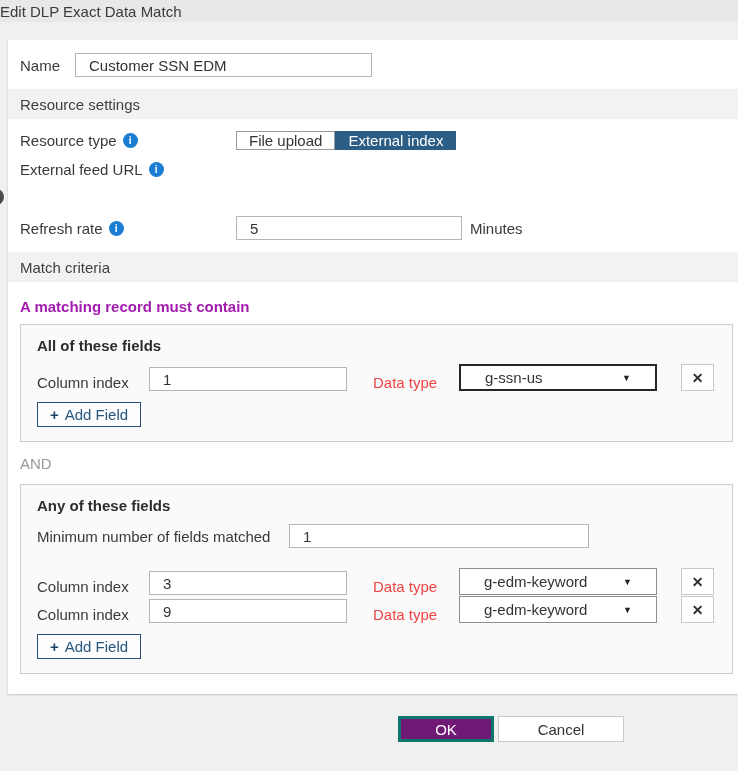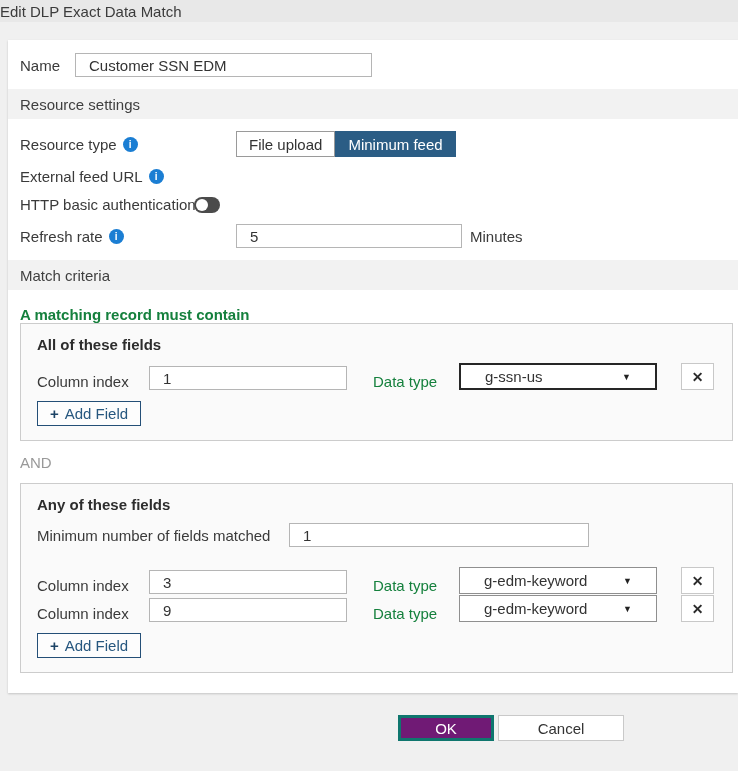--- a/index.html
+++ b/index.html
@@ -47,7 +47,7 @@
   .unit { margin-left:8px; color:#3a3a3a; }
   .segmented { display:inline-flex; }
   .seg {
-    height:26px; padding:0 12px; display:flex; align-items:center;
+    height:19px; padding:0 12px; display:flex; align-items:center;
     cursor:pointer; font-size:15px;
   }
   .seg.off { background:#fff; border:1px solid #9a9a9a; color:#333; }

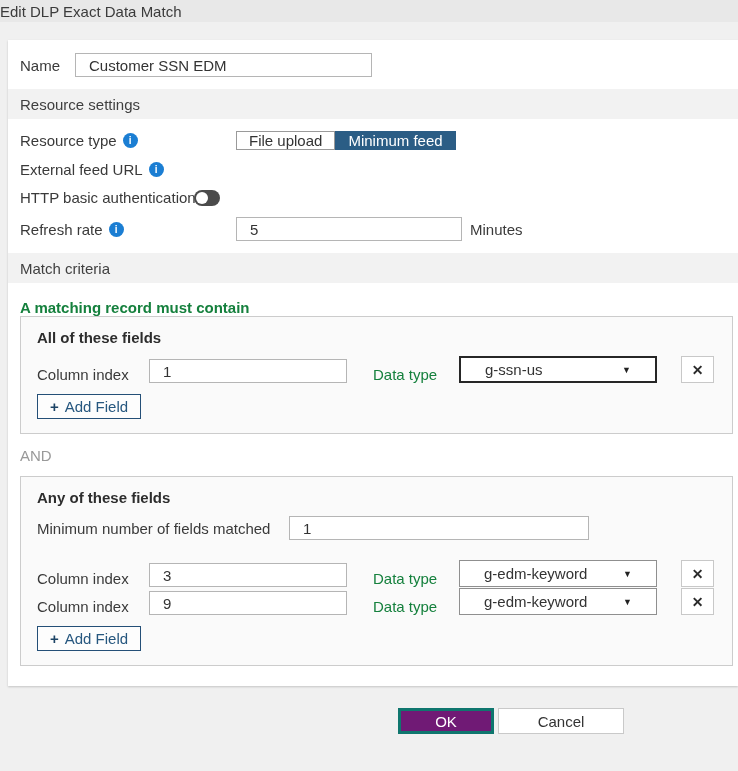--- a/index.html
+++ b/index.html
@@ -128,7 +128,7 @@
     </span>
     <div class="segmented">
       <div class="seg off">File upload</div>
-      <div class="seg on">Minimum feed</div>
+      <div class="seg on">External index</div>
     </div>
   </div>
 

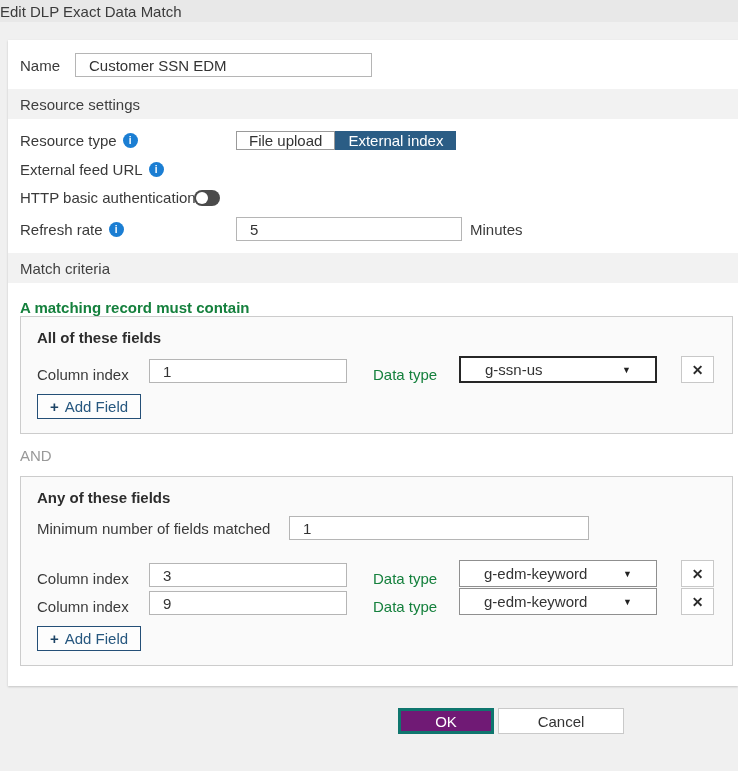--- a/index.html
+++ b/index.html
@@ -140,9 +140,6 @@
   </div>
 
   <div class="frow">
-    <span class="lbl">
-      <span>HTTP basic authentication</span>
-    </span>
     <div class="switch" style="margin-left:-42px;">
       <div class="knob"></div>
     </div>

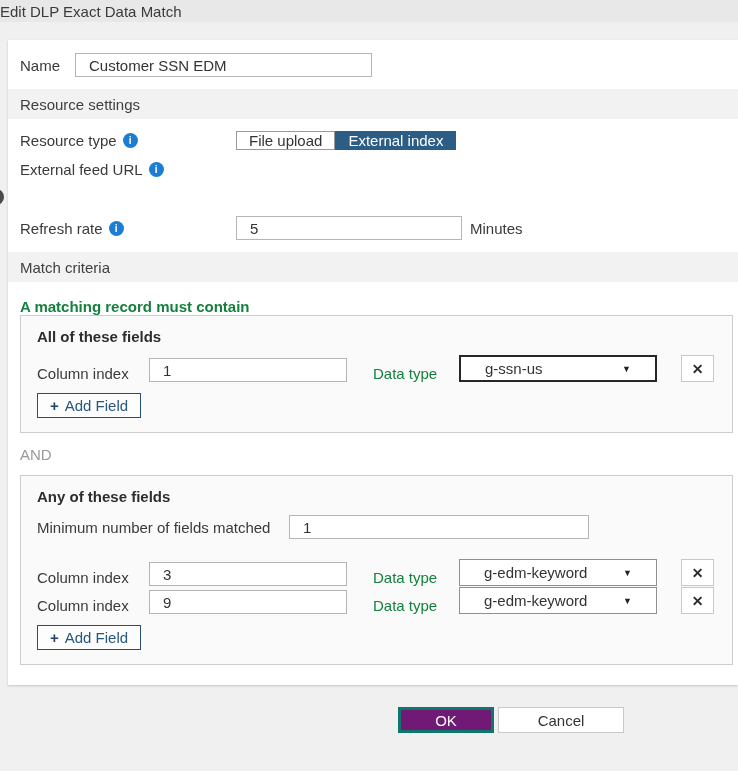--- a/index.html
+++ b/index.html
@@ -60,7 +60,7 @@
     position:absolute; left:2px; top:2px;
     width:12px; height:12px; border-radius:50%; background:#fff;
   }
-  .subtitle { margin:16px 0 0 12px; font-weight:bold; color:#15803d; }
+  .subtitle { margin:16px 0 9px 12px; font-weight:bold; color:#a21caf; }
   .crit-box {
     margin:0 5px 0 12px; background:#fafafa;
     border:1px solid #ccc; padding:12px 16px 14px 16px;

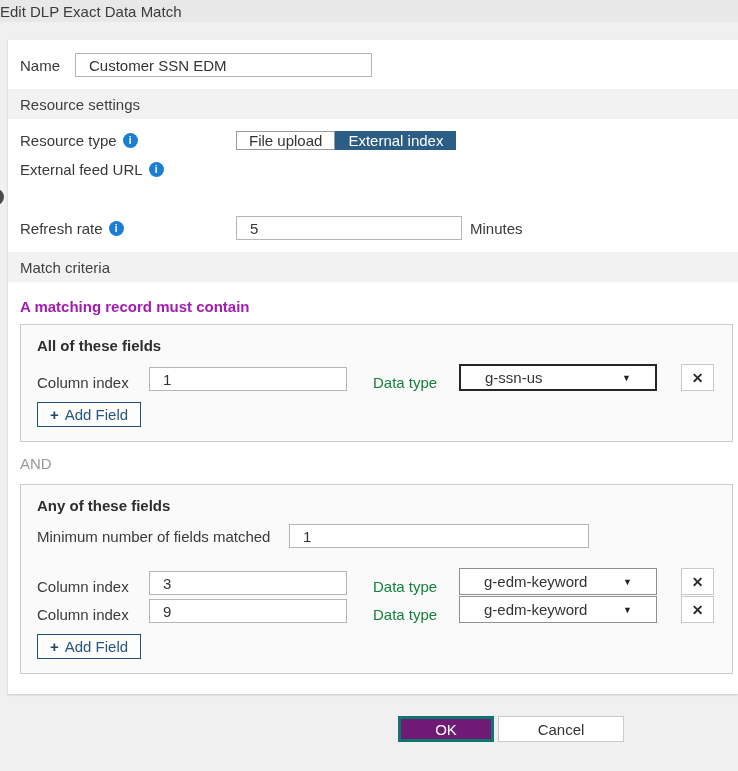--- a/index.html
+++ b/index.html
@@ -69,7 +69,7 @@
   .crit-row { display:flex; align-items:flex-end; margin:1px 0; }
   .crit-row .ci-lbl { width:112px; color:#3a3a3a; }
   .crit-row .ci-input { width:198px; }
-  .crit-row .dt-lbl { width:86px; margin-left:26px; color:#15803d; }
+  .crit-row .dt-lbl { width:86px; margin-left:26px; color:#ef4444; }
   .select {
     width:198px; height:27px; background:#fff;
     border:1px solid #8f8f8f;

